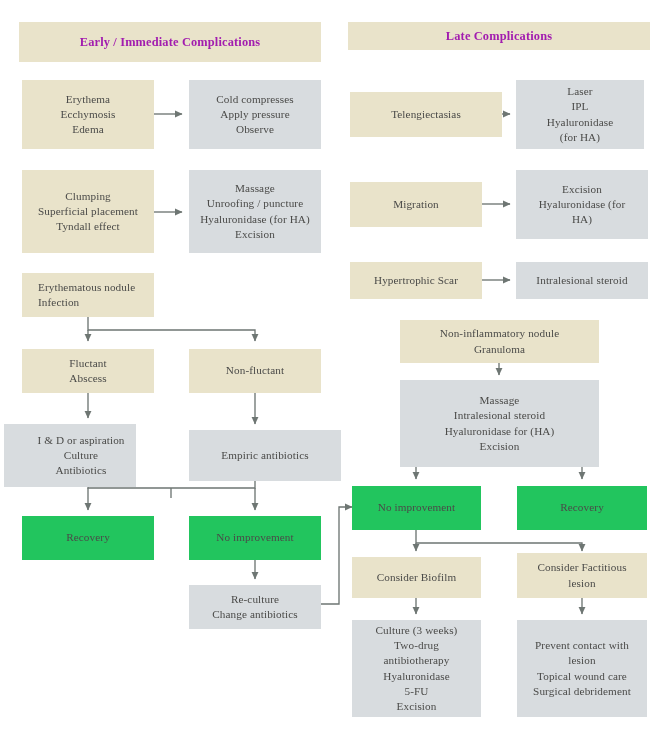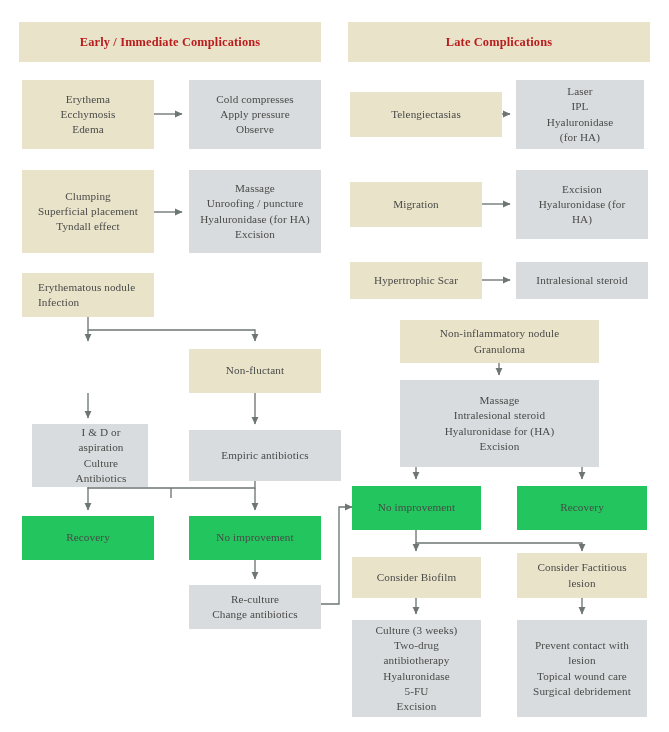--- a/index.html
+++ b/index.html
@@ -40,7 +40,7 @@
     display:flex;align-items:center;justify-content:center;
     font-weight:bold;
     font-size:12.4px;
-    color:#b91c1c;
+    color:#a21caf;
     letter-spacing:.15px;
   }
   .leftalign{justify-content:flex-start;text-align:left;padding-left:16px;}

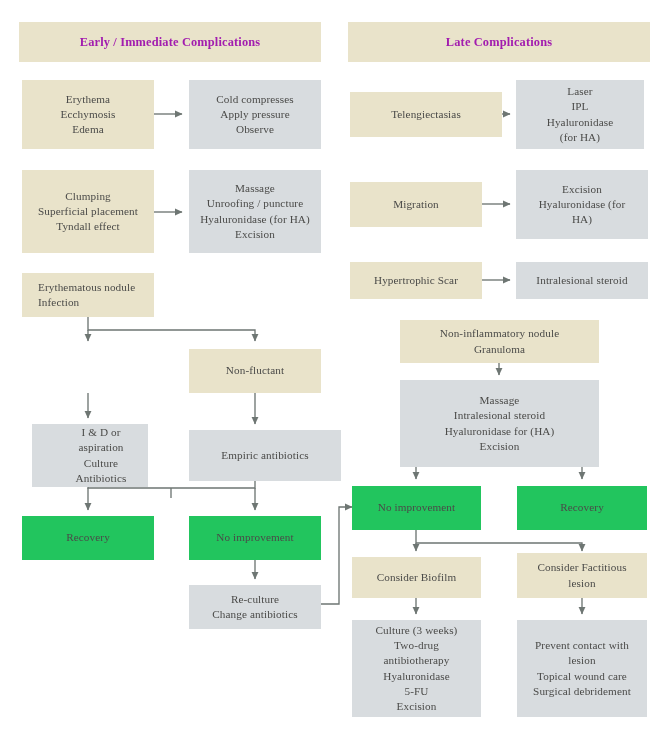--- a/index.html
+++ b/index.html
@@ -98,7 +98,7 @@
   <div class="header" style="left:19px;top:22px;width:302px;height:40px;">
     <span class="txt">Early / Immediate Complications</span>
   </div>
-  <div class="header" style="left:348px;top:22px;width:302px;height:40px;">
+  <div class="header" style="left:348px;top:22px;width:302px;height:28px;">
     <span class="txt">Late Complications</span>
   </div>
 

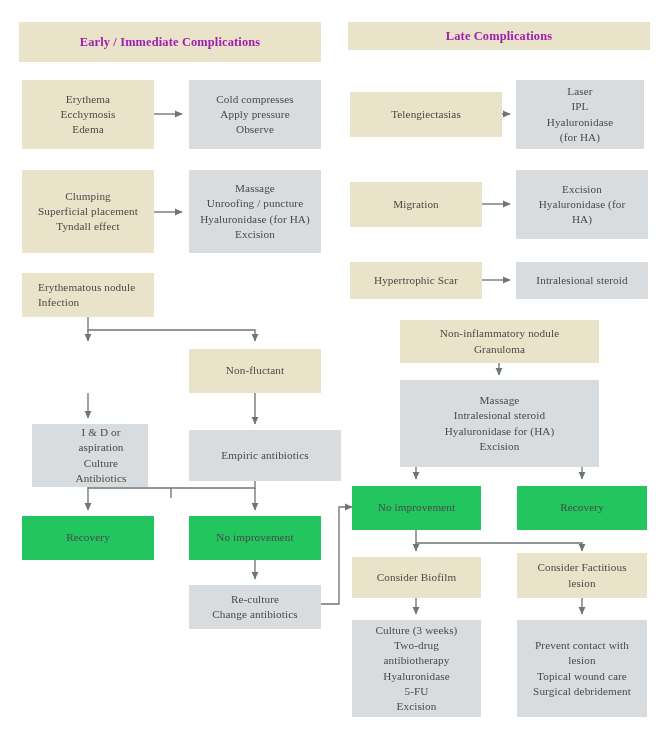--- a/index.html
+++ b/index.html
@@ -120,6 +120,9 @@
     <span class="txt">Erythematous nodule<br>Infection</span>
   </div>
 
+  <div class="node beige" style="left:22px;top:349px;width:132px;height:44px;">
+    <span class="txt">Fluctant<br>Abscess</span>
+  </div>
   <div class="node beige" style="left:189px;top:349px;width:132px;height:44px;">
     <span class="txt">Non-fluctant</span>
   </div>

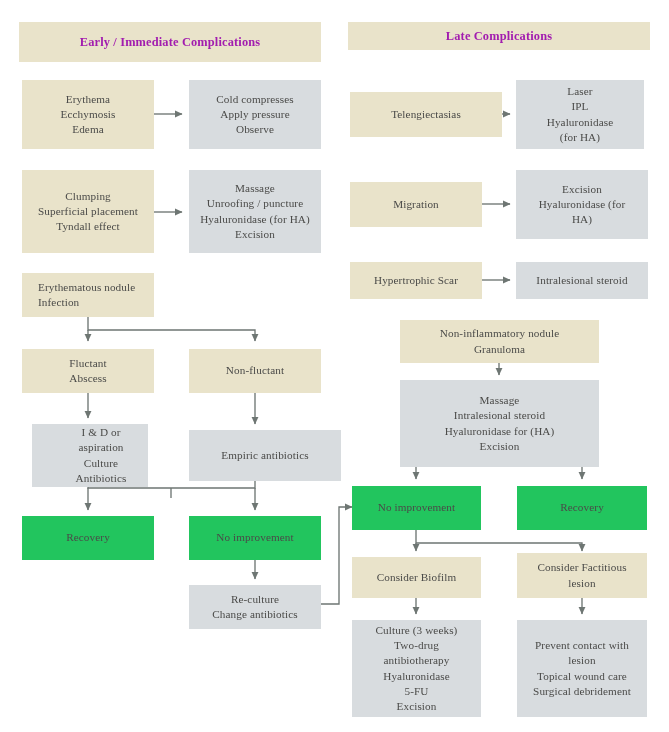--- a/index.html
+++ b/index.html
@@ -127,7 +127,7 @@
     <span class="txt">Non-fluctant</span>
   </div>
 
-  <div class="node gray" style="left:32px;top:424px;width:116px;height:63px;padding-left:28px;">
+  <div class="node gray" style="left:4px;top:424px;width:132px;height:63px;padding-left:28px;">
     <span class="txt">I &amp; D or aspiration<br>Culture<br>Antibiotics</span>
   </div>
   <div class="node gray" style="left:189px;top:430px;width:152px;height:51px;">

